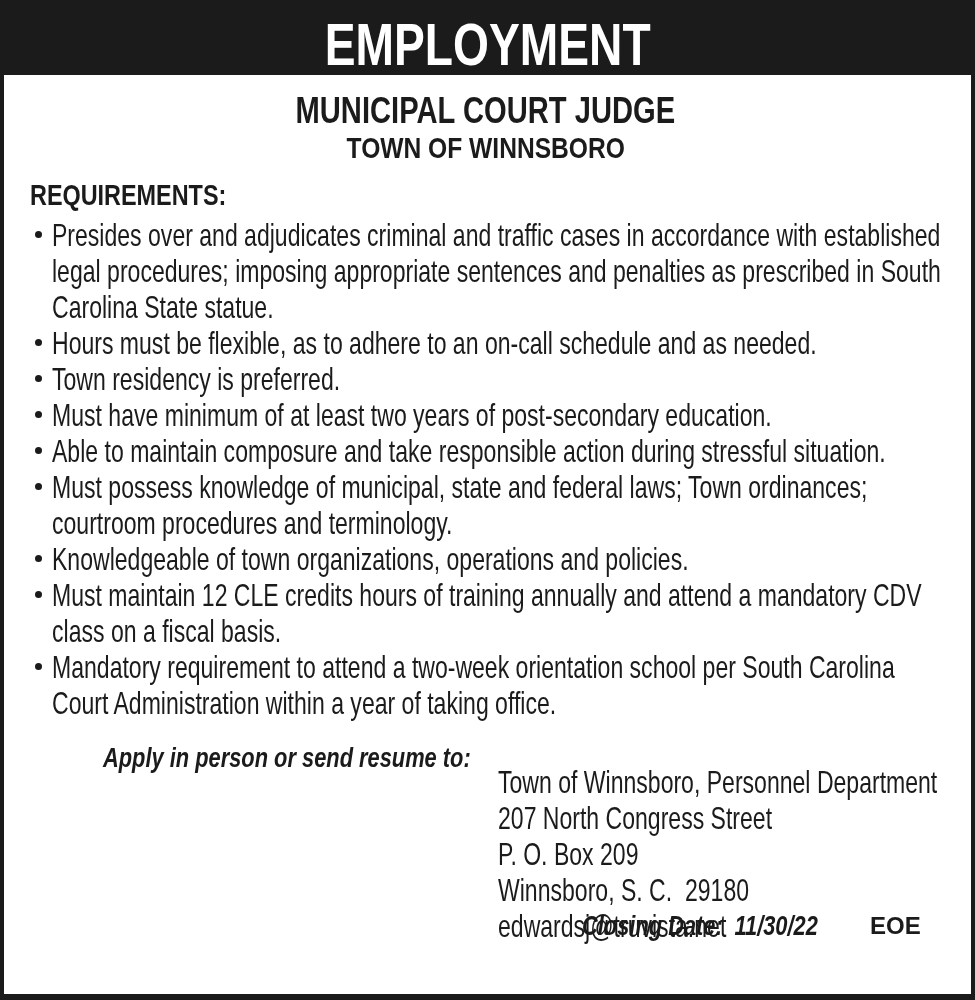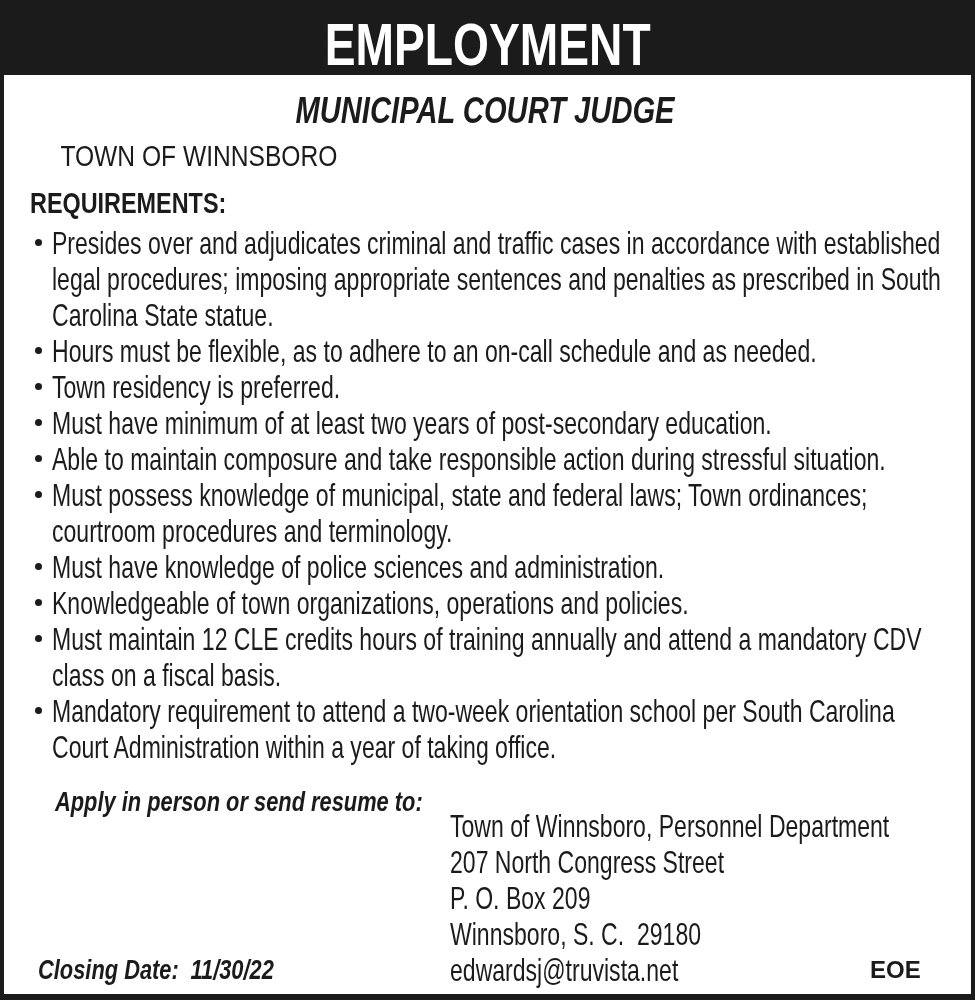--- a/index.html
+++ b/index.html
@@ -34,7 +34,7 @@
     overflow:hidden;
   }
 
-  .title1 { text-align:center; font-weight:bold; font-size:36px; line-height:40px;font-style:italic; }
+  .title1 { text-align:center; font-weight:bold; font-size:36px; line-height:40px; }
   .title1 > span { display:inline-block; white-space:nowrap; transform:scaleX(0.81); transform-origin:50% 50%; }
   .title2 { font-weight:normal; font-size:30px; line-height:34px; margin-top:8px; }
   .title2 > span { display:inline-block; white-space:nowrap; transform:scaleX(0.82); transform-origin:50% 50%; }

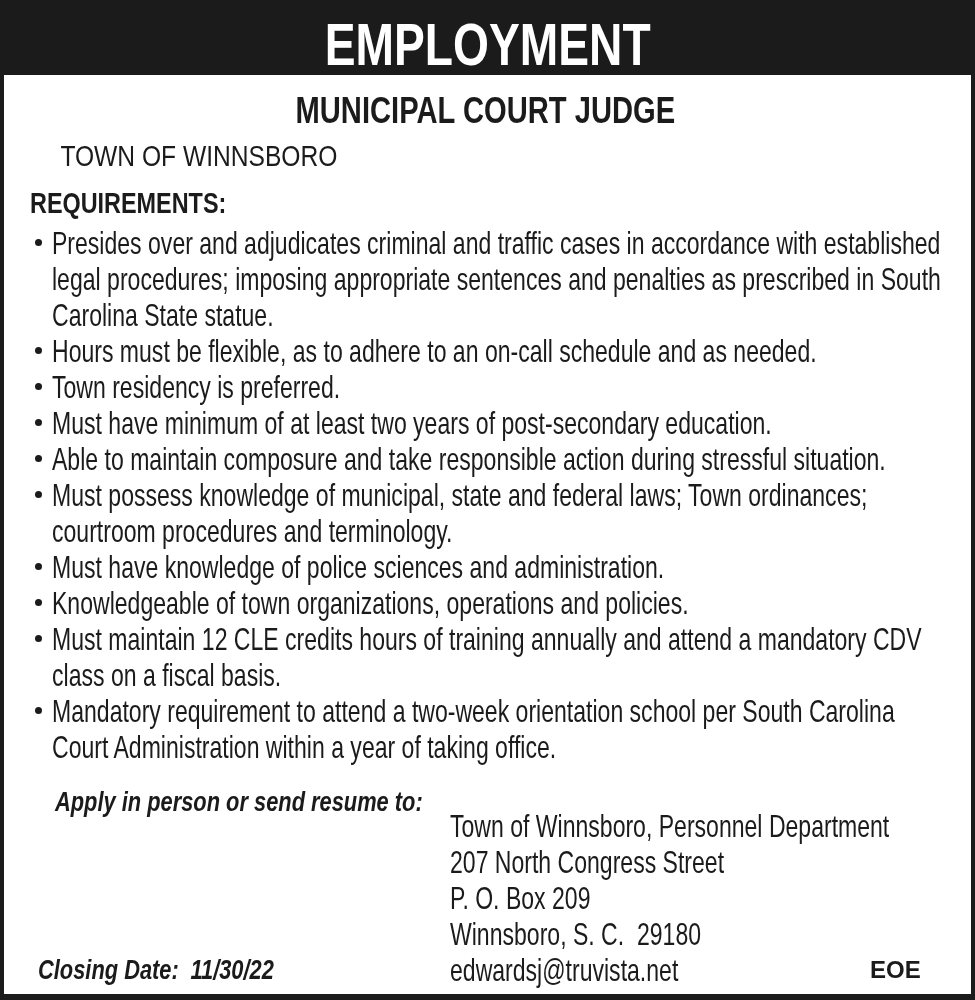--- a/index.html
+++ b/index.html
@@ -36,7 +36,7 @@
 
   .title1 { text-align:center; font-weight:bold; font-size:36px; line-height:40px; }
   .title1 > span { display:inline-block; white-space:nowrap; transform:scaleX(0.81); transform-origin:50% 50%; }
-  .title2 { font-weight:normal; font-size:30px; line-height:34px; margin-top:8px; }
+  .title2 { text-align:center; font-weight:bold; font-size:30px; line-height:34px; }
   .title2 > span { display:inline-block; white-space:nowrap; transform:scaleX(0.82); transform-origin:50% 50%; }
 
   .req-label { font-size:30px; line-height:36px; font-weight:bold; margin-top:12px; }

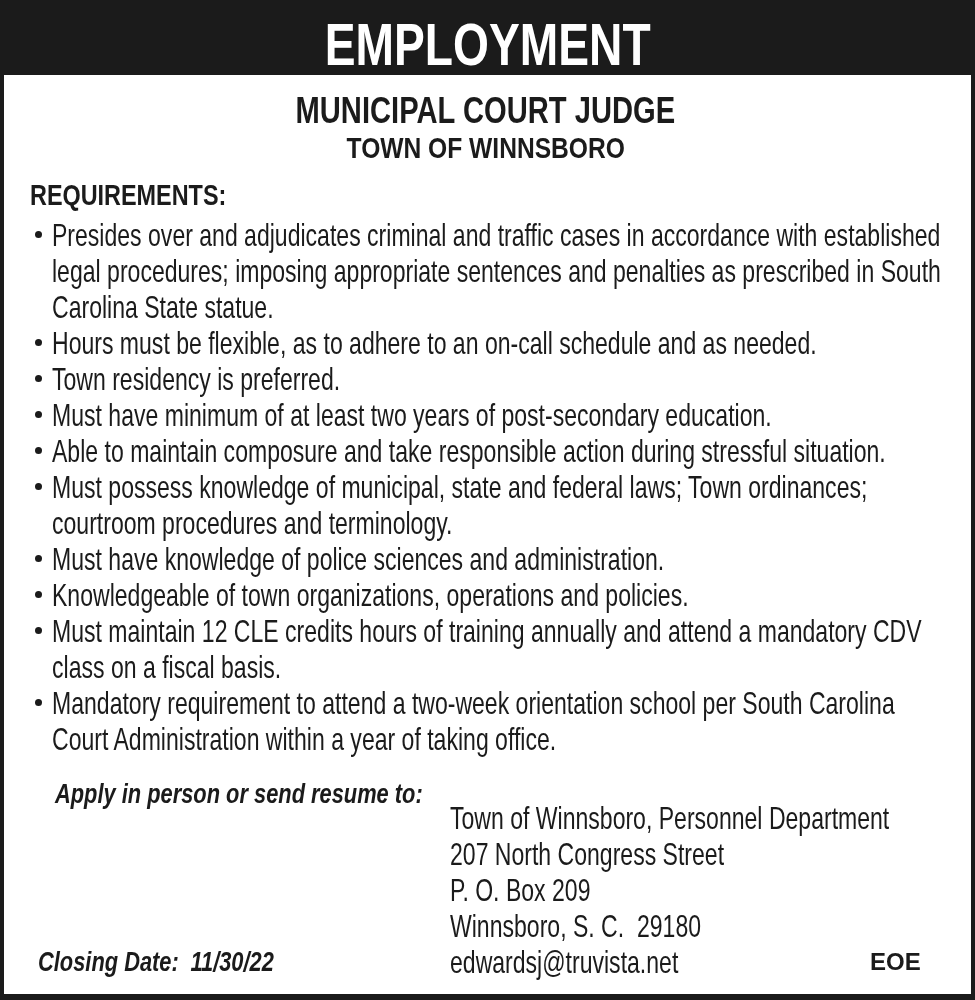--- a/index.html
+++ b/index.html
@@ -139,12 +139,6 @@
         <div class="btext">Must possess knowledge of municipal, state and federal laws; Town ordinances; courtroom procedures and terminology.</div>
       </div>
 
-      <div class="bullet-row">
-        <div class="dot-col">
-          <div class="dot"></div>
-        </div>
-        <div class="btext">Must have knowledge of police sciences and administration.</div>
-      </div>
 
       <div class="bullet-row">
         <div class="dot-col">

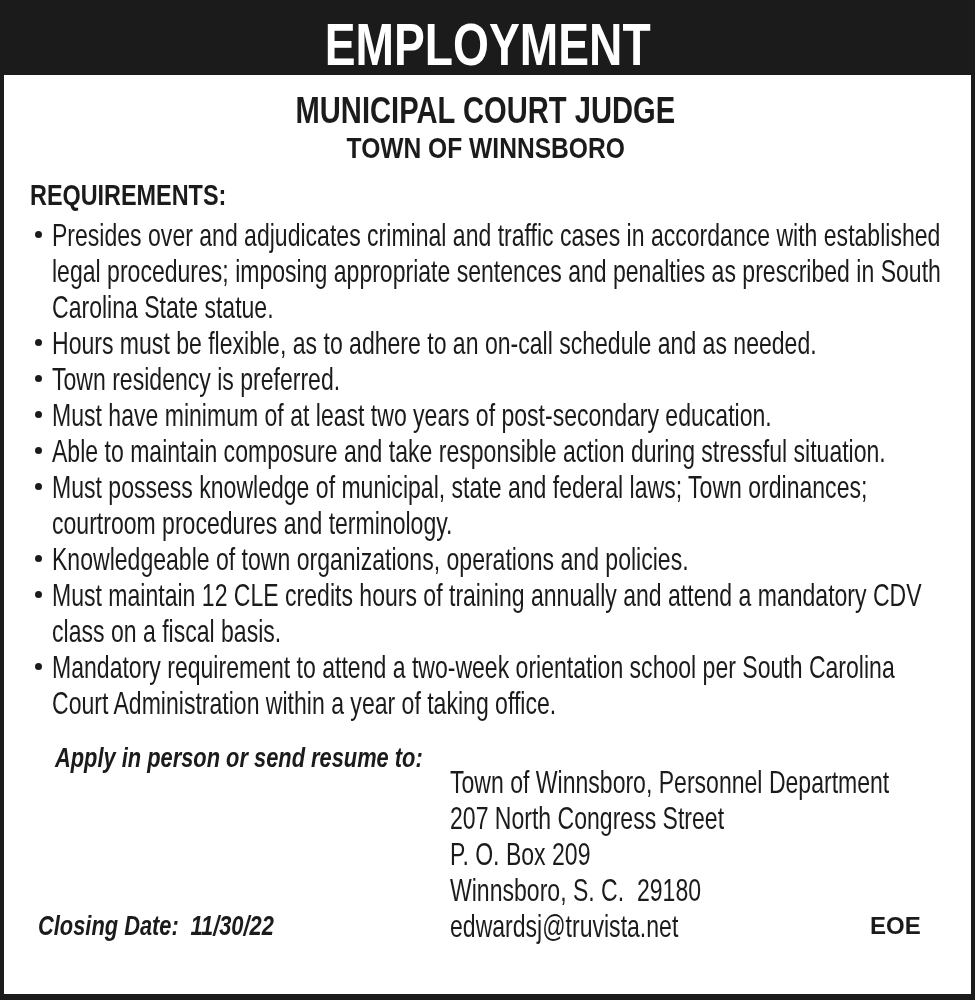--- a/index.html
+++ b/index.html
@@ -53,7 +53,7 @@
   }
 
   .apply { display:flex; margin-top:19px; }
-  .apply-left { flex:none; width:420px; display:flex; flex-direction:column; }
+  .apply-left { flex:none; width:420px; display:flex; flex-direction:row;margin-left:48px; }
   .apply-label {
     margin-left:25px; width:560px; white-space:nowrap;
     font-size:28px; line-height:36px; font-weight:bold; font-style:italic;

